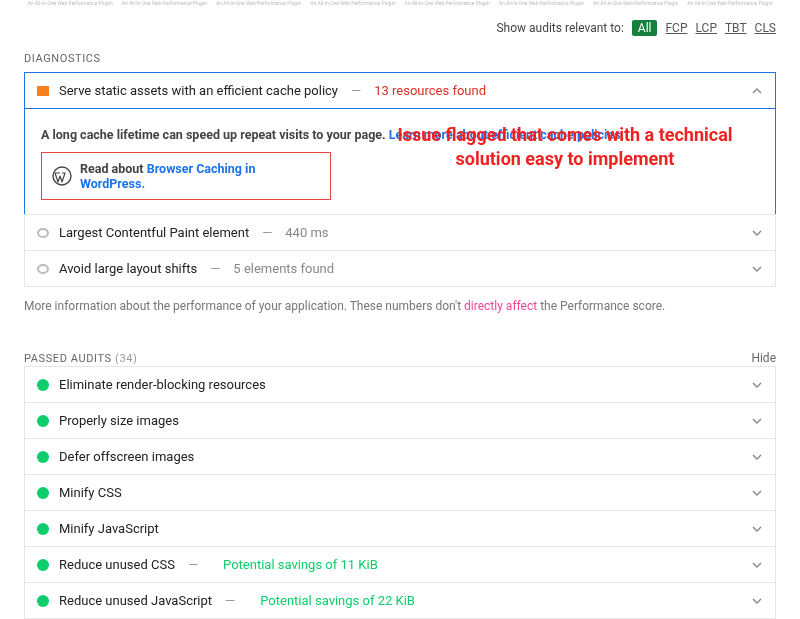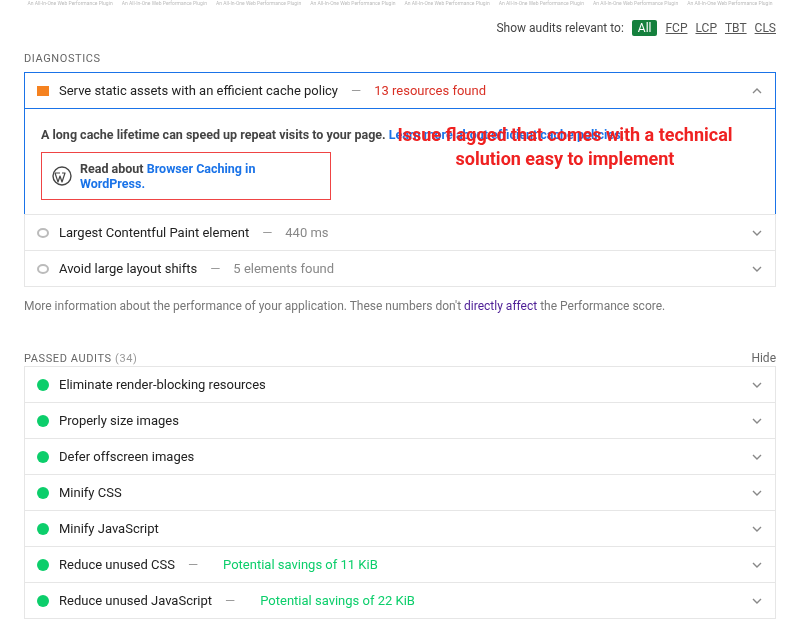--- a/index.html
+++ b/index.html
@@ -135,7 +135,7 @@
     font-size: 12px;
     color: #777;
   }
-  .more-info a { color: #4c1d95; text-decoration: none; }
+  .more-info a { color: #ec4899; text-decoration: none; }
   .passed-header {
     display: flex;
     align-items: baseline;

